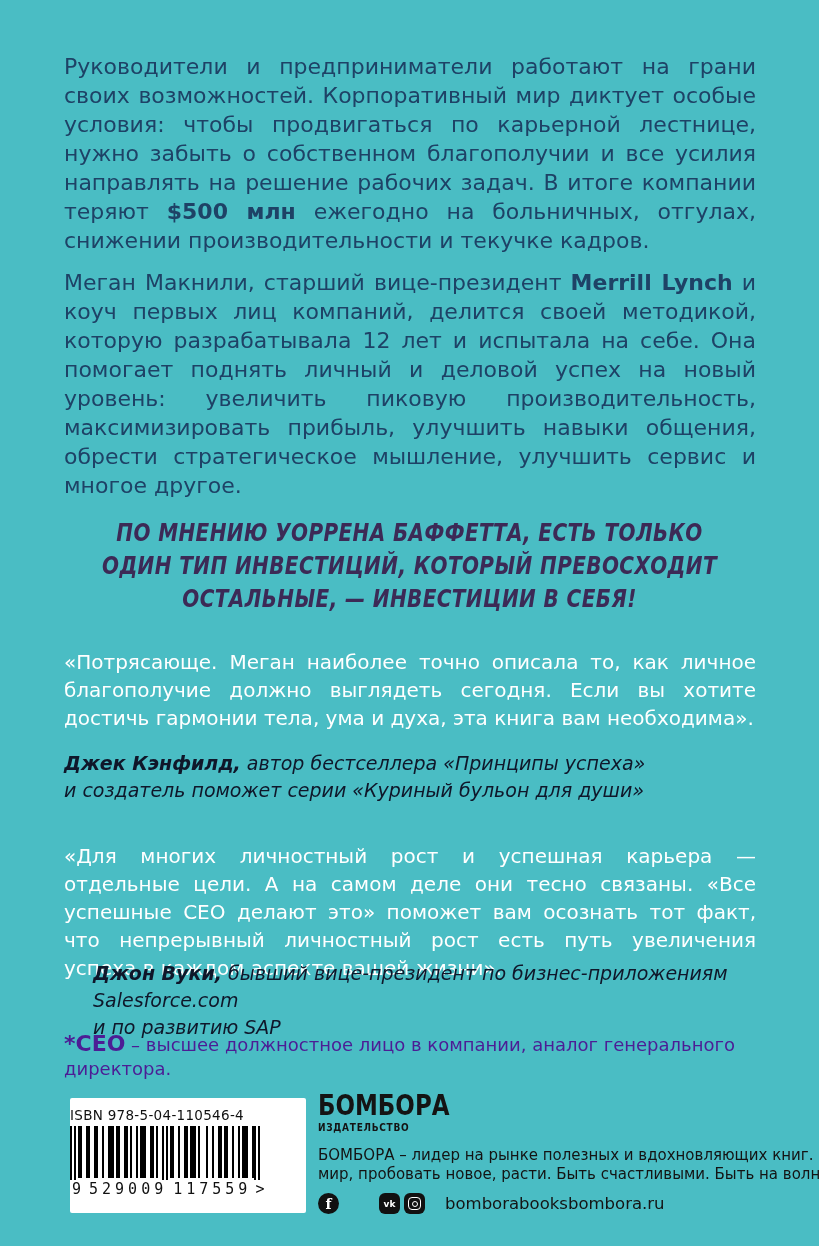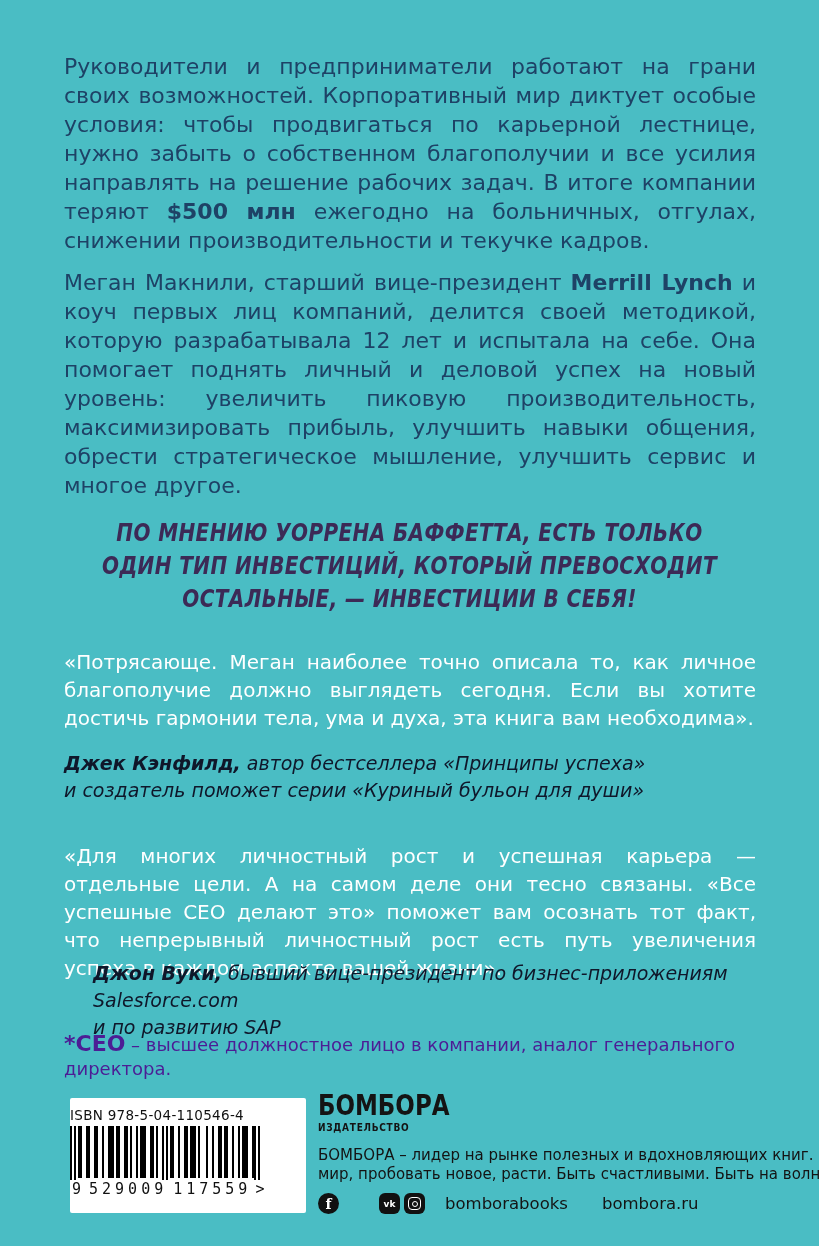--- a/index.html
+++ b/index.html
@@ -102,7 +102,7 @@
   }
   .ig-dot{width:4px;height:4px;border:1.4px solid #fff;border-radius:50%;}
   .social-handle{font-size:16.5px;font-weight:500;margin-left:16px;}
-  .social-site{font-size:16.5px;font-weight:500;margin-left:34px;}
+  .social-site{font-size:16.5px;font-weight:500;}
 </style>
 </head>
 <body>

